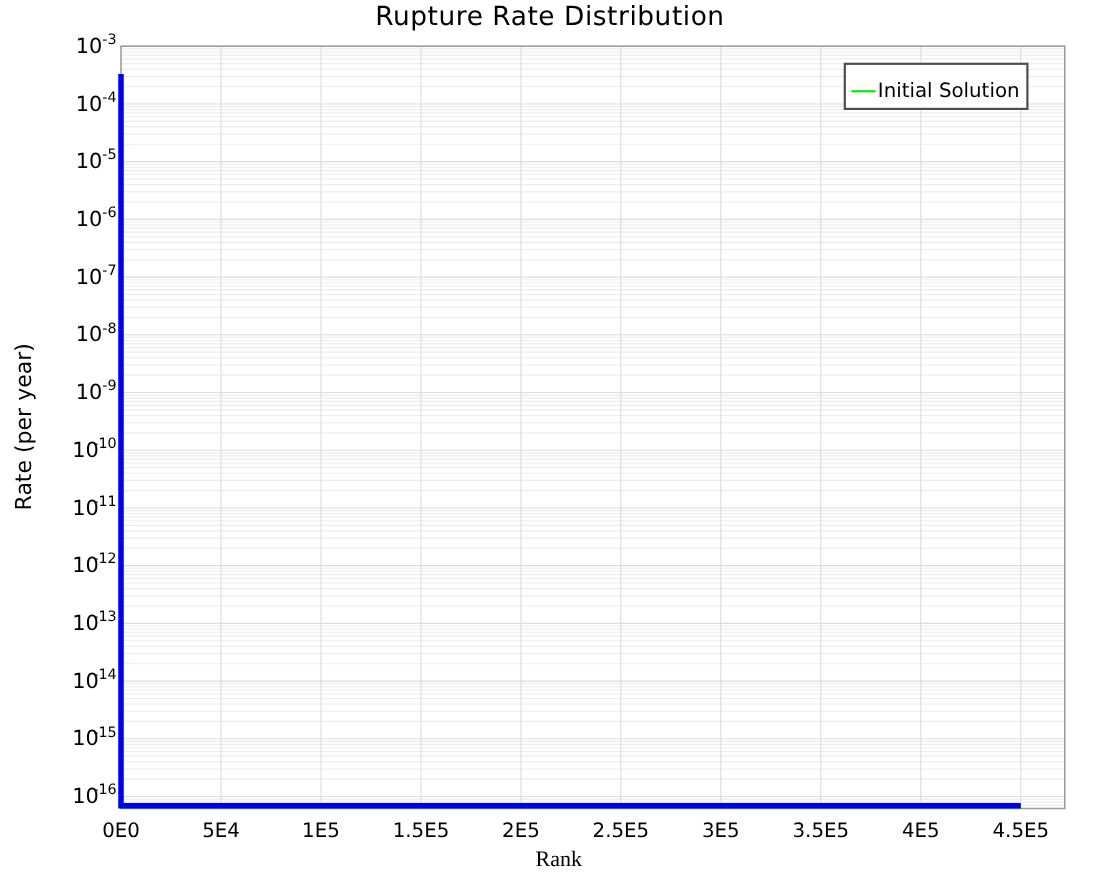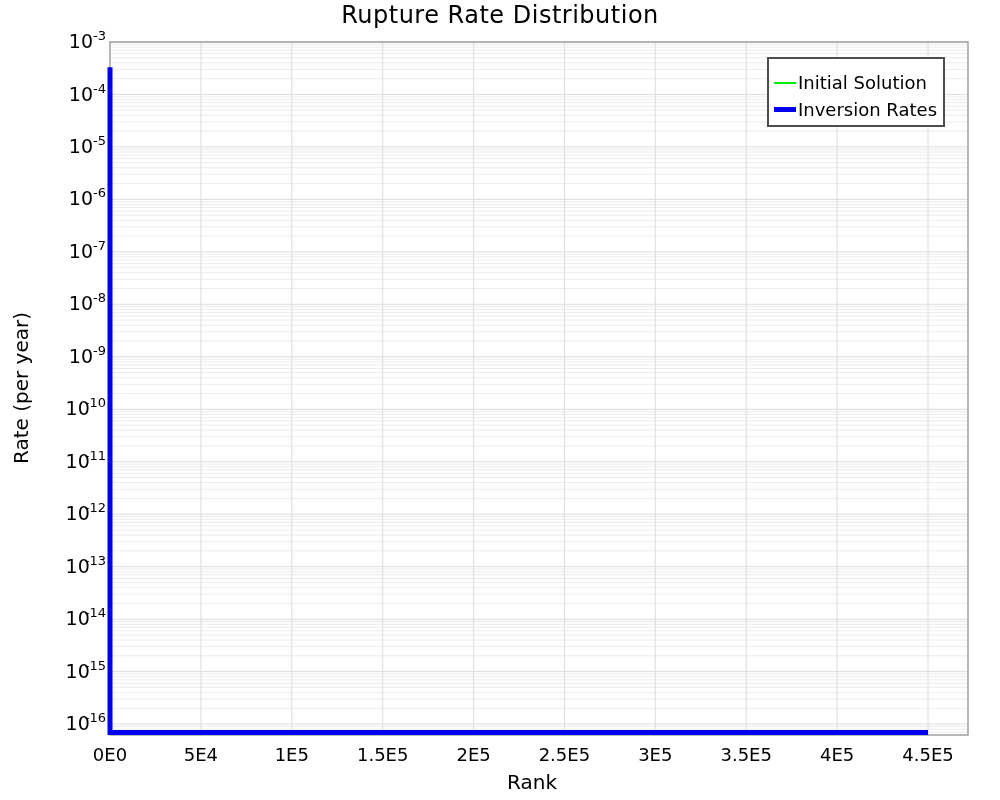--- a/index.html
+++ b/index.html
@@ -218,10 +218,6 @@
     <span class="legend-swatch" style="background: rgb(0, 238, 0); height: 2px;"></span>
     <span class="legend-label">Initial Solution</span>
   </div>
-  <div class="legend-row">
-    <span class="legend-swatch" style="background: rgb(0, 0, 238); height: 5px;"></span>
-    <span class="legend-label">Inversion Rates</span>
-  </div>
 </div>
 
 </body></html>

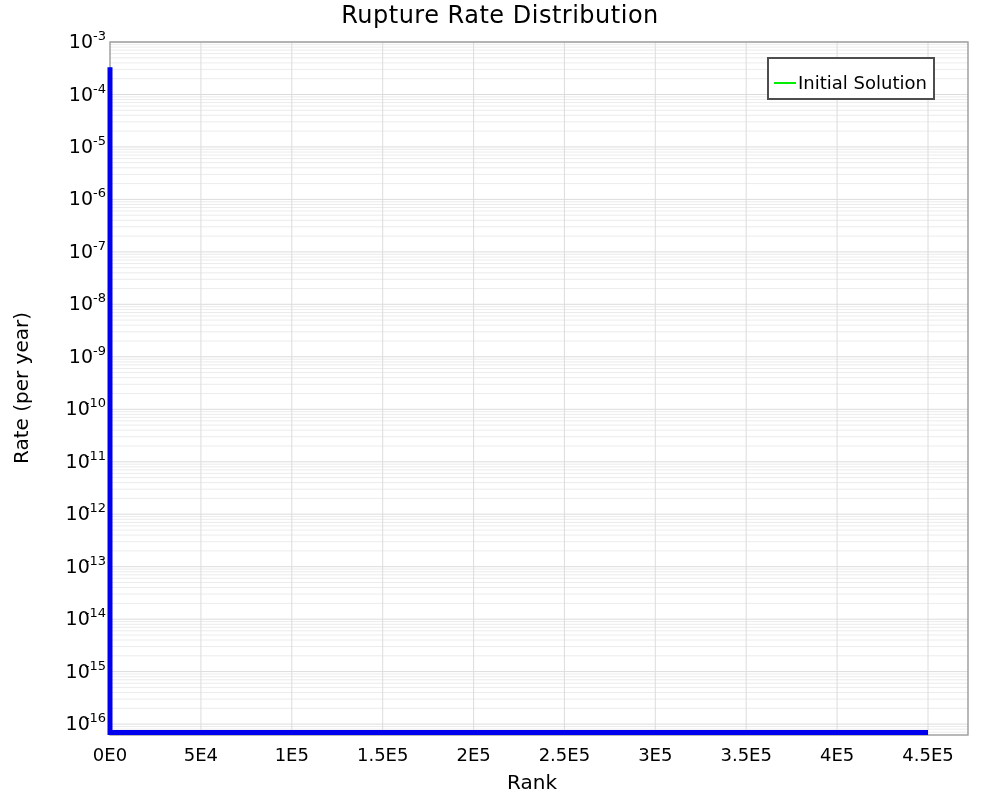--- a/index.html
+++ b/index.html
@@ -15,8 +15,8 @@
     letter-spacing:0.5px;white-space:nowrap;
   }
   .x-axis-label{
-    position:absolute;top:770px;left:532px;transform:translateX(-50%);
-    font-size:20px;white-space:nowrap;
+    position:absolute;top:770px;left:508px;transform:translateX(-50%);
+    font-size:20px;white-space:nowrap;font-family:Liberation Serif, serif;
   }
   .y-axis-label{
     position:absolute;top:388px;left:21px;

